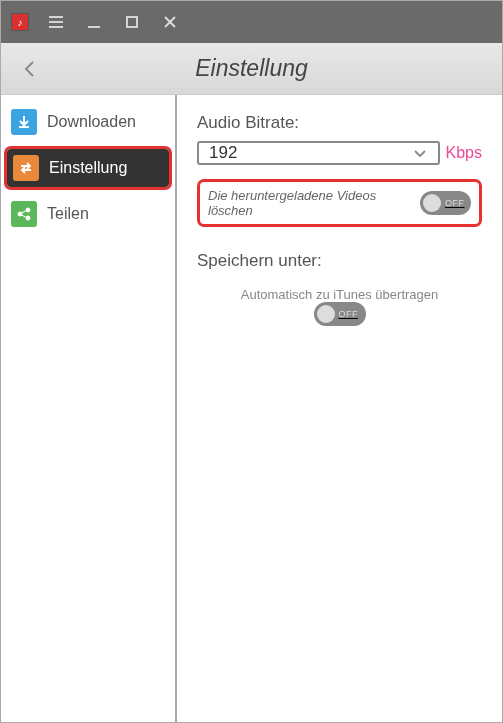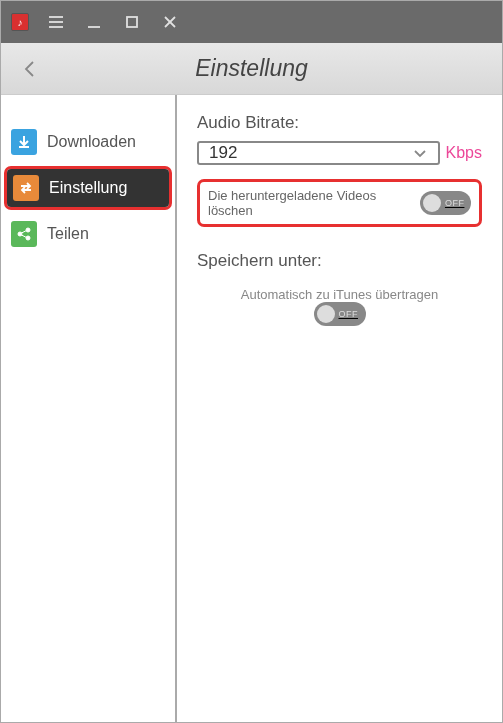--- a/index.html
+++ b/index.html
@@ -17,7 +17,7 @@
     .page-title { flex: 1; text-align: center; font-size: 23px; color: #444; margin-right: 44px; }
     
     .content { display: flex; height: calc(100% - 94px); }
-    .sidebar { width: 176px; border-right: 2px solid #aaa; padding-top: 26px; }
+    .sidebar { width: 176px; border-right: 2px solid #aaa; padding-top: 6px; }
     .sidebar-item { display: flex; align-items: center; height: 42px; padding: 0 10px; cursor: pointer; }
     .sidebar-item .icon-box { width: 26px; height: 26px; border-radius: 3px; display: flex; align-items: center; justify-content: center; margin-right: 10px; }
     .sidebar-item .label { font-size: 16px; color: #555; }

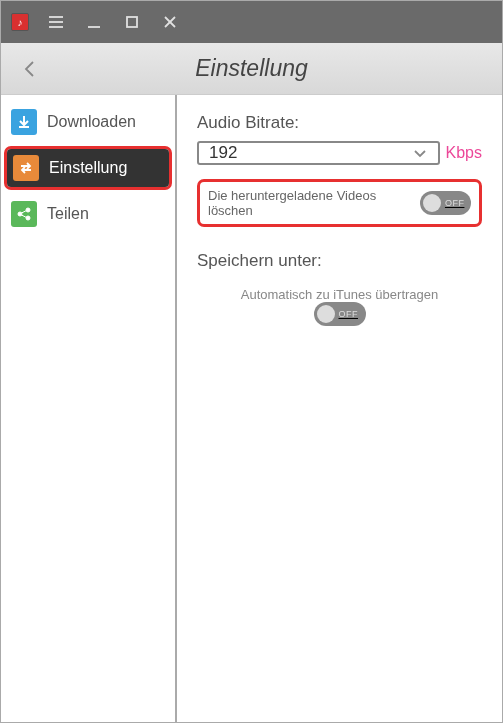--- a/index.html
+++ b/index.html
@@ -39,7 +39,7 @@
     
     .toggle-row { display: flex; align-items: center; justify-content: space-between; }
     .toggle-row.highlighted { border: 3px solid #e73030; border-radius: 7px; padding: 6px 8px; margin-bottom: 18px; }
-    .toggle-label { font-size: 13px; color: #666; }
+    .toggle-label { font-size: 13px; color: #666; font-style: italic; }
     .toggle { width: 52px; height: 24px; background: #888; border-radius: 12px; display: flex; align-items: center; padding: 0 5px 0 3px; cursor: pointer; text-decoration: underline; }
     .toggle-knob { width: 18px; height: 18px; border-radius: 50%; background: #ddd; }
     .toggle-text { font-size: 9px; color: #ddd; margin-left: 4px; letter-spacing: 0.5px; }

